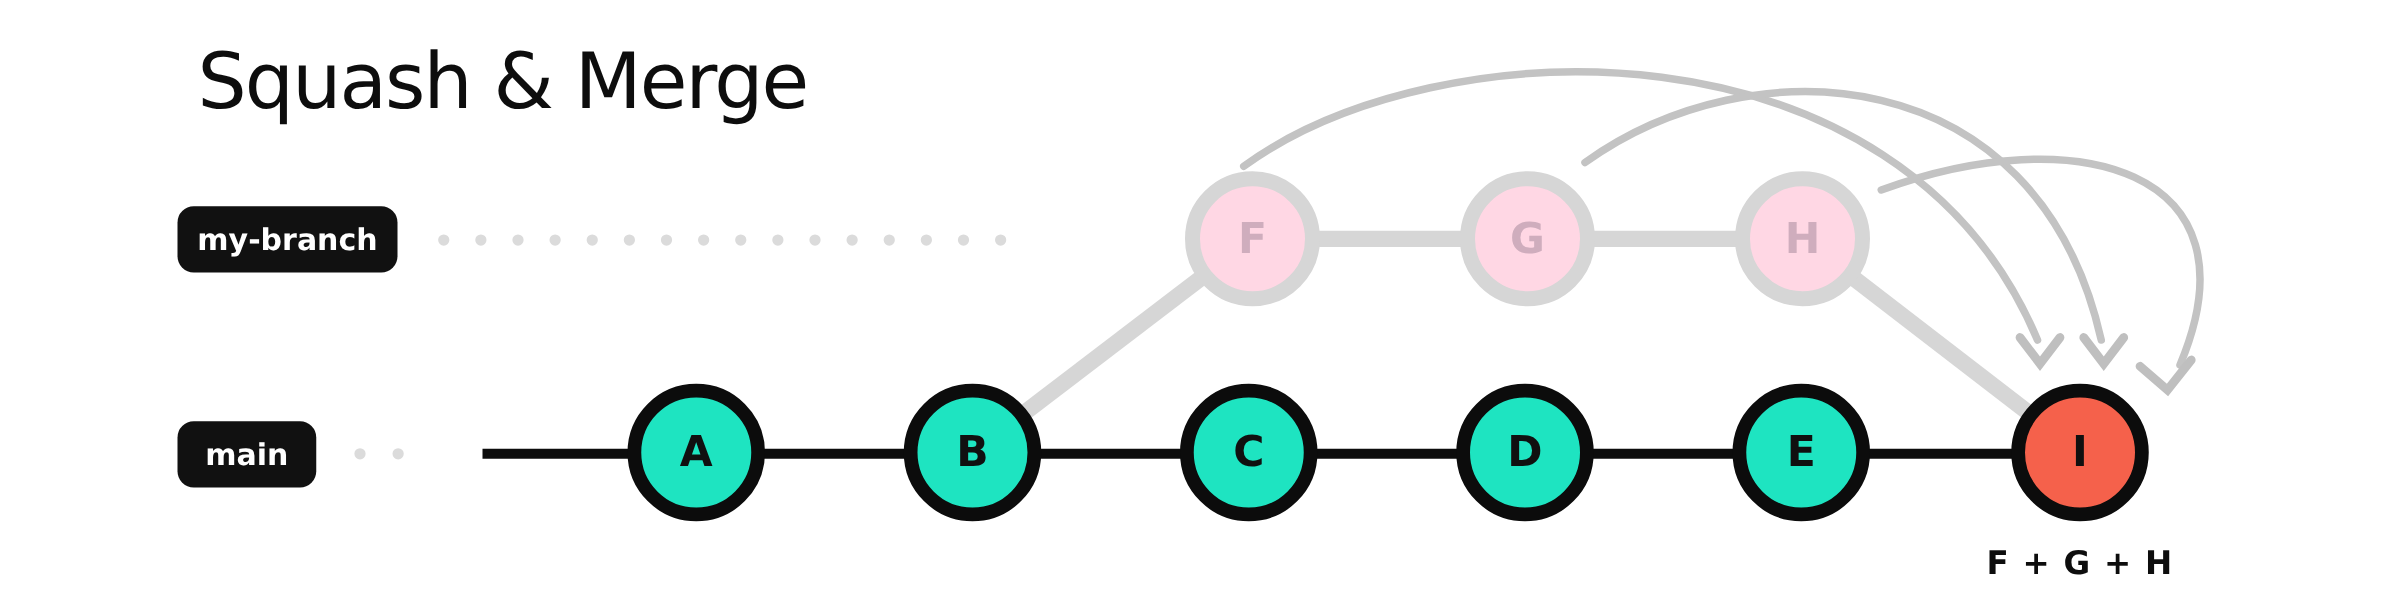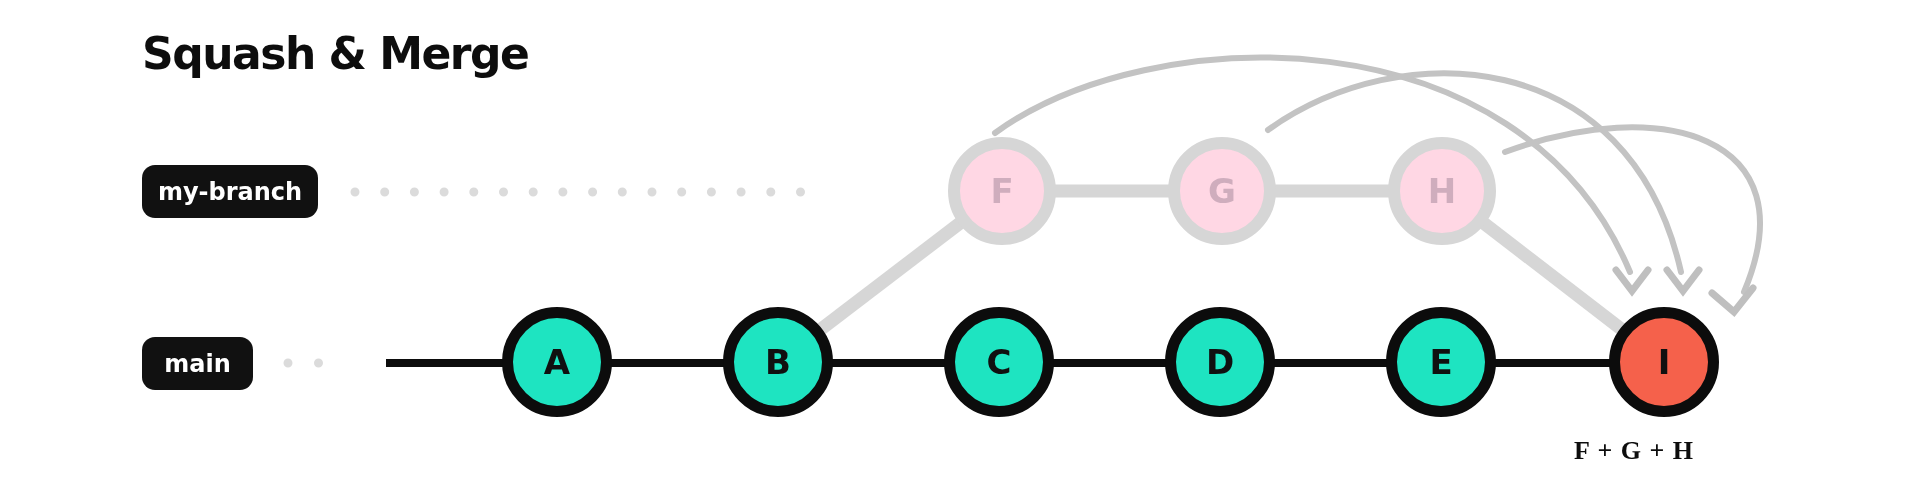--- a/index.html
+++ b/index.html
@@ -20,7 +20,7 @@
   .arc{stroke:var(--arrow-gray); stroke-width:6; fill:none; stroke-linecap:round;}
   .chev{stroke:var(--chevron-gray); stroke-width:7; fill:none; stroke-linecap:round;}
   .title{
-    position:absolute; left:142px; top:28px; font-size:44px; font-weight:bold;
+    position:absolute; left:158px; top:28px; font-size:62px; font-weight:normal;
     letter-spacing:-1.5px; color:var(--ink); white-space:nowrap;
   }
   .tag{

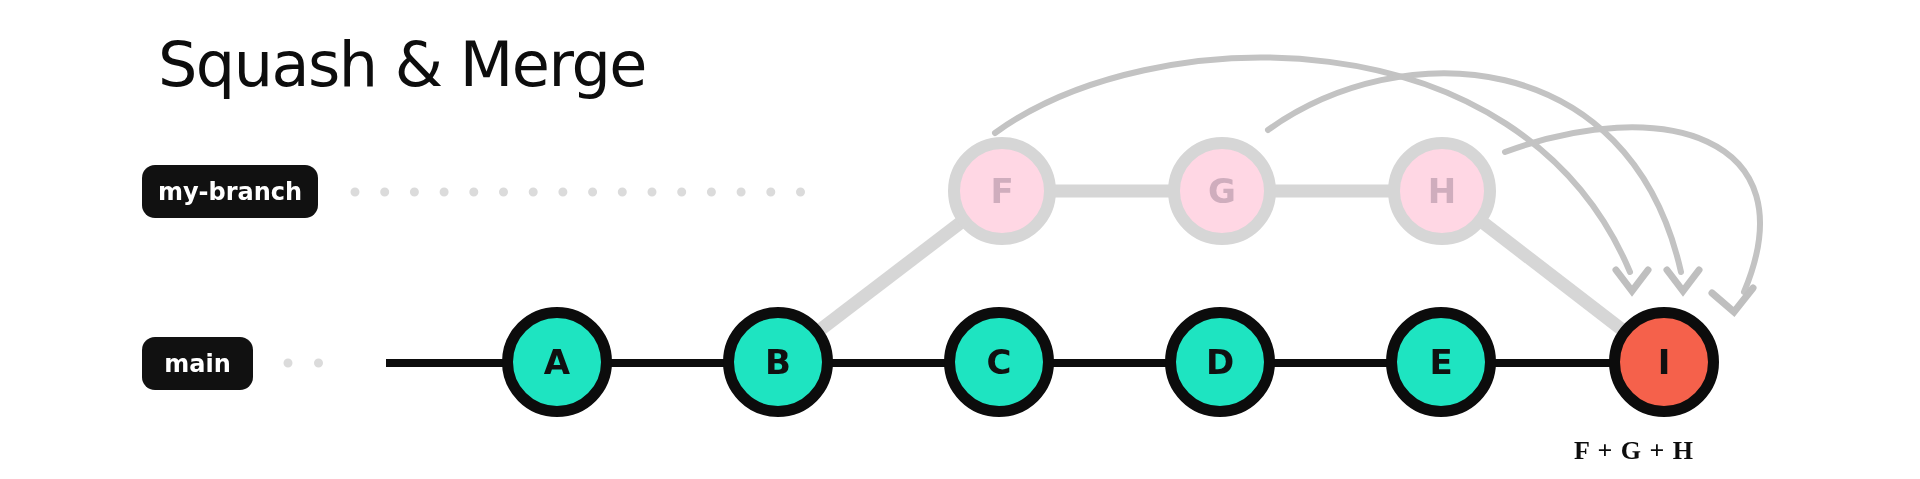--- a/index.html
+++ b/index.html
@@ -47,8 +47,8 @@
     font-size:33px; font-weight:bold; color:var(--squash-gray); white-space:nowrap;
   }
   .merge-caption{
-    position:absolute; left:1574px; top:436px; width:180px; 
-    font-size:26px; font-weight:bold; letter-spacing:1px; color:var(--ink); white-space:nowrap;font-family:Liberation Serif, serif;
+    position:absolute; left:1574px; top:436px; width:180px; text-align:center;
+    font-size:26px; font-weight:bold; letter-spacing:1px; color:var(--ink); white-space:nowrap;
   }
 </style>
 </head>

